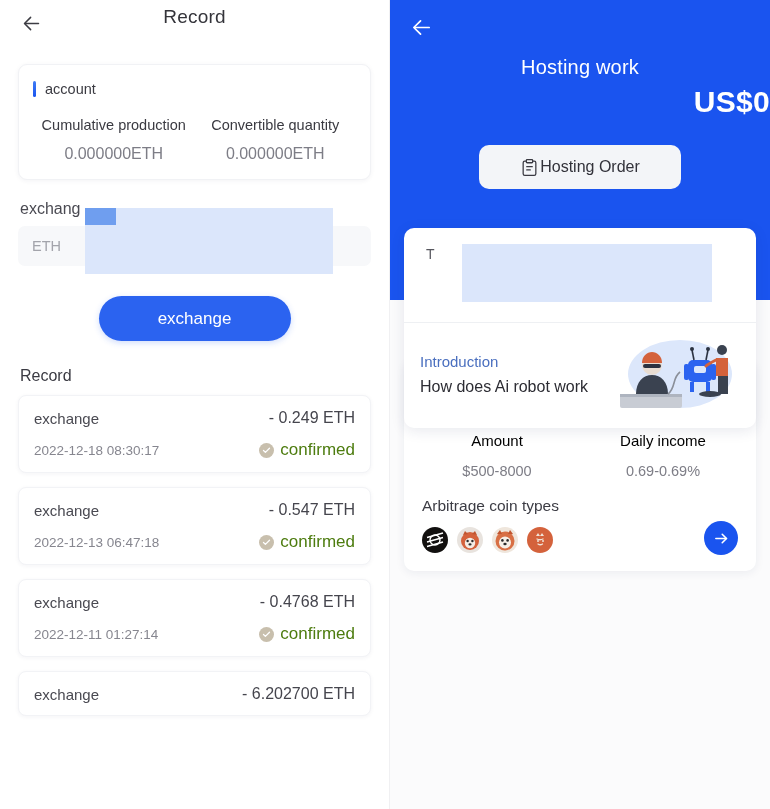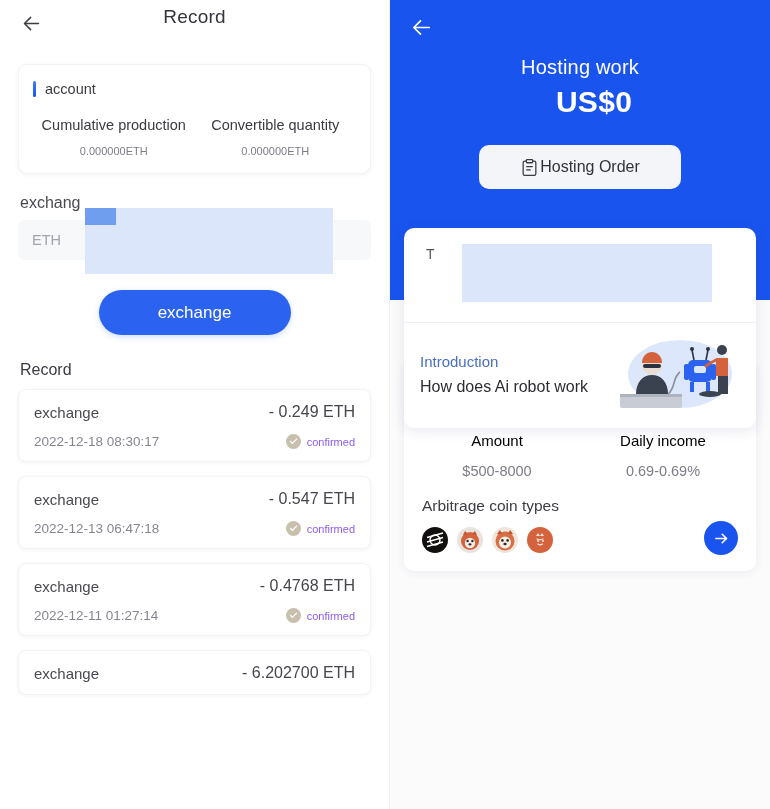--- a/index.html
+++ b/index.html
@@ -169,7 +169,7 @@
     letter-spacing: .2px;
   }
   .hosting-amount {
-    text-align: center;
+    text-align: right;
     color: #ffffff;
     font-size: 30px;
     font-weight: bold;

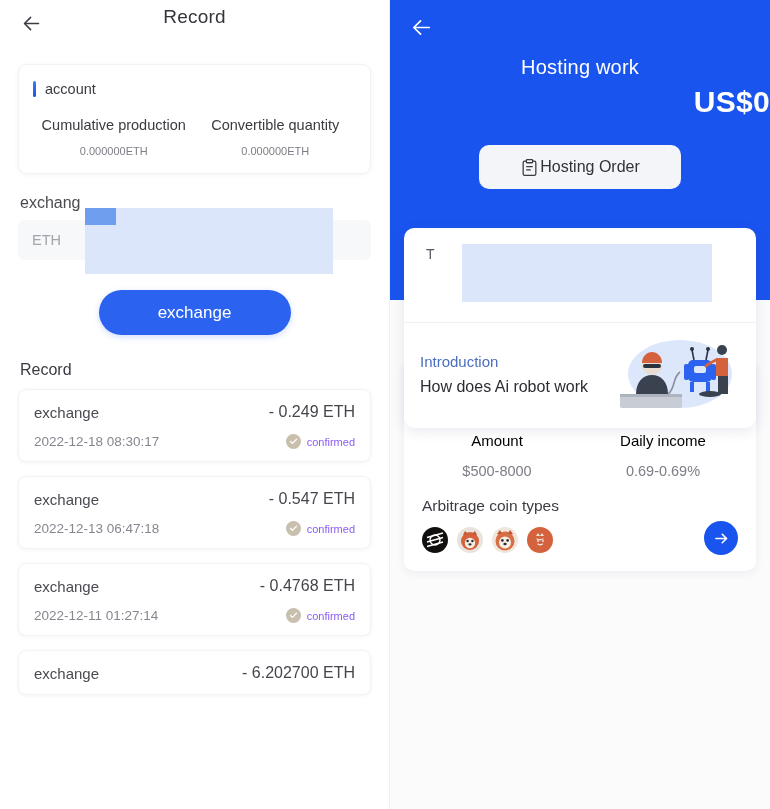--- a/index.html
+++ b/index.html
@@ -61,7 +61,7 @@
   }
   .acct-col { flex: 1; text-align: center; }
   .acct-col-title { font-size: 14.5px; color: #3a3a41; }
-  .acct-col-val { font-size: 11px; color: #7d7d86; margin-top: 12px; }
+  .acct-col-val { font-size: 16px; color: #7d7d86; margin-top: 12px; }
 
   .exchange-label {
     margin: 20px 0 0 20px;

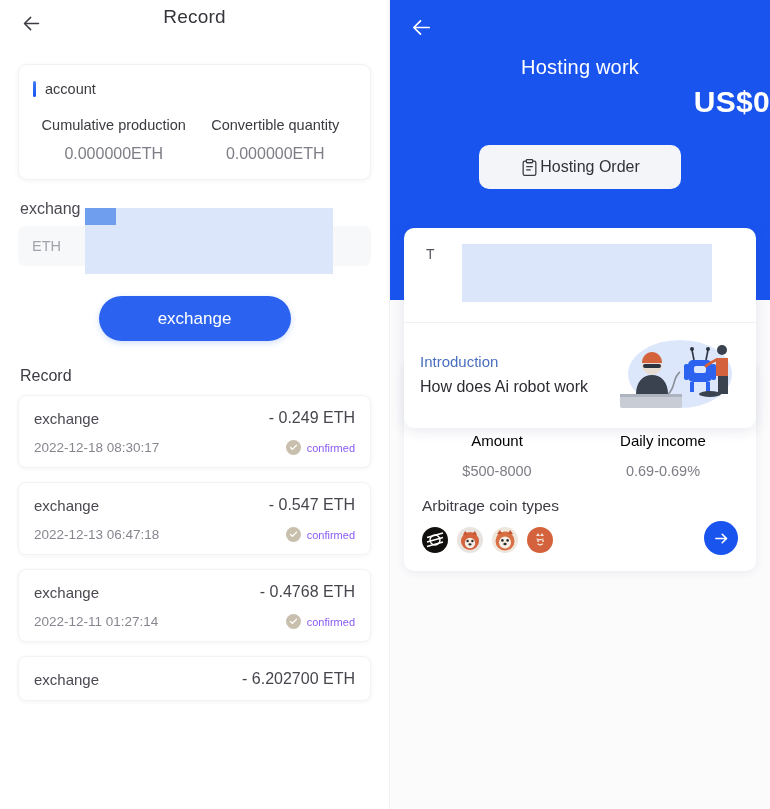--- a/index.html
+++ b/index.html
@@ -122,7 +122,7 @@
   .rec-amt { font-size: 16px; color: #45454d; }
   .rec-line2 { margin-top: 13px; }
   .rec-time { font-size: 13.5px; color: #86868f; }
-  .rec-status { display: flex; align-items: center; gap: 6px; font-size: 11px; color: #8b5cf6; }
+  .rec-status { display: flex; align-items: center; gap: 6px; font-size: 17px; color: #4d7c0f; }
   .check-badge {
     width: 15px; height: 15px; border-radius: 50%;
     background: #c8bfad;

